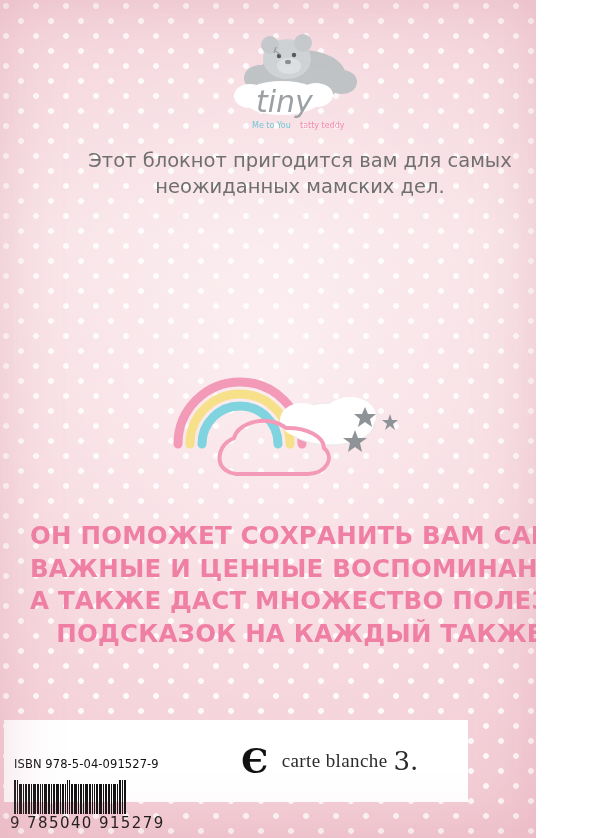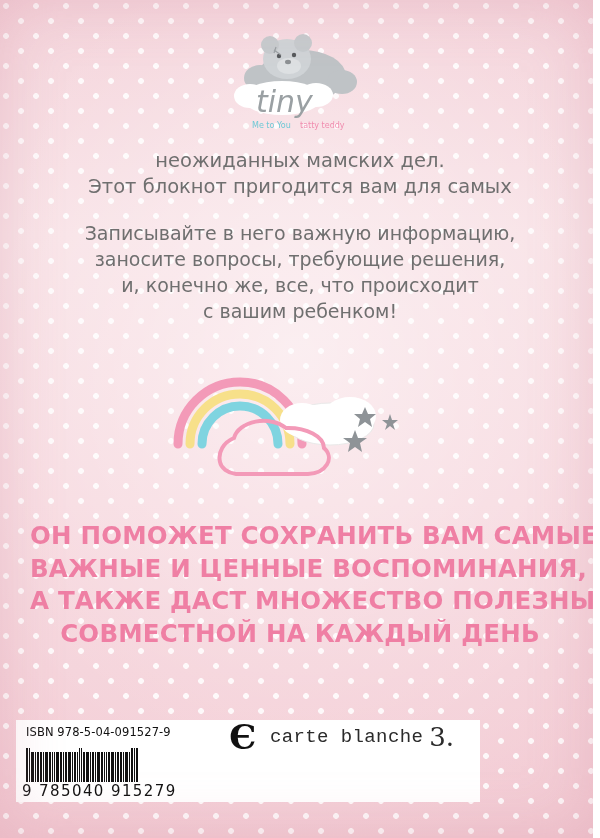--- a/index.html
+++ b/index.html
@@ -14,7 +14,7 @@
   }
   .cover {
     position: relative;
-    width: 593px;
+    width: 536px;
     height: 838px;
     overflow: hidden;
     background-color: #f6d7dd;

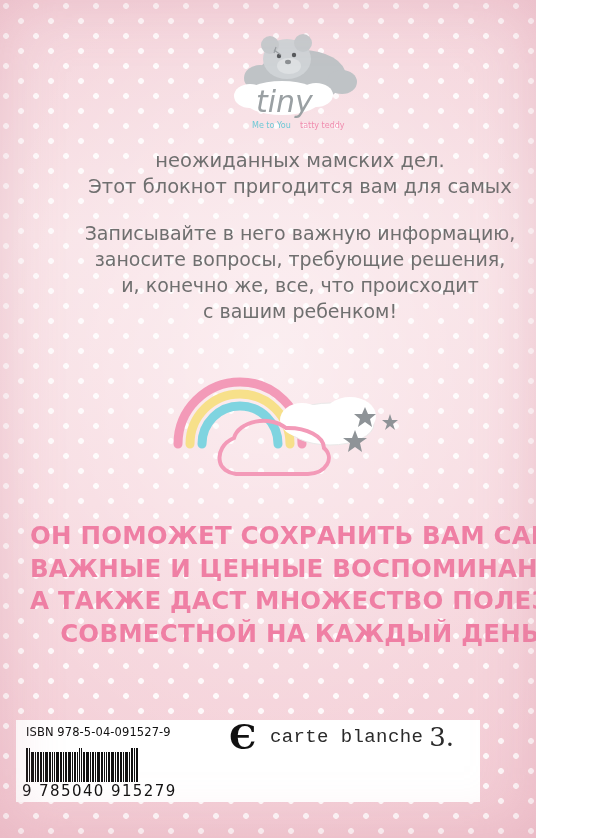--- a/index.html
+++ b/index.html
@@ -208,8 +208,8 @@
 
   <div class="top-text">
     <div class="para1">
+      <div>Этот блокнот пригодится вам для самых</div>
       <div>неожиданных мамских дел.</div>
-      <div>Этот блокнот пригодится вам для самых</div>
     </div>
     <div class="para2">
       <div>Записывайте в него важную информацию,</div>

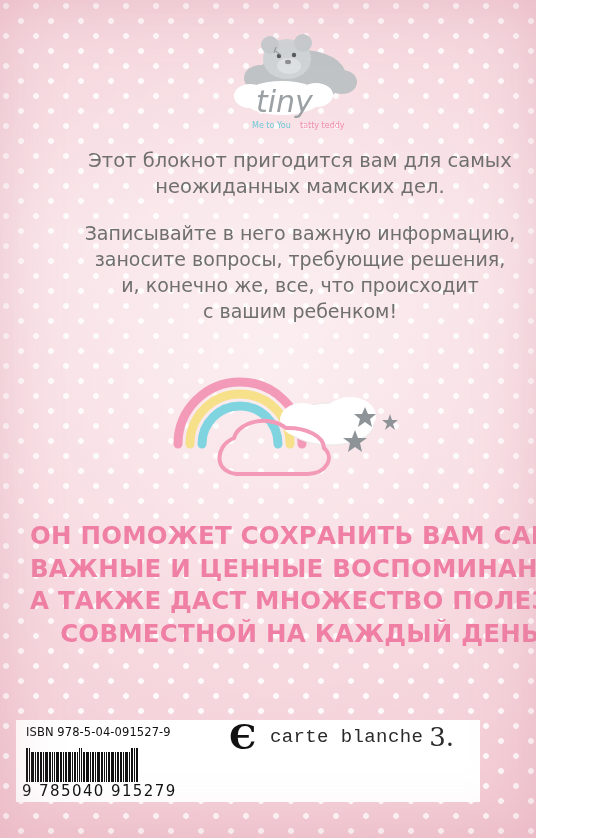--- a/index.html
+++ b/index.html
@@ -210,12 +210,6 @@
     <div class="para1">
       <div>Этот блокнот пригодится вам для самых</div>
       <div>неожиданных мамских дел.</div>
-    </div>
-    <div class="para2">
-      <div>Записывайте в него важную информацию,</div>
-      <div>заносите вопросы, требующие решения,</div>
-      <div>и, конечно же, все, что происходит</div>
-      <div>с вашим ребенком!</div>
     </div>
   </div>
 

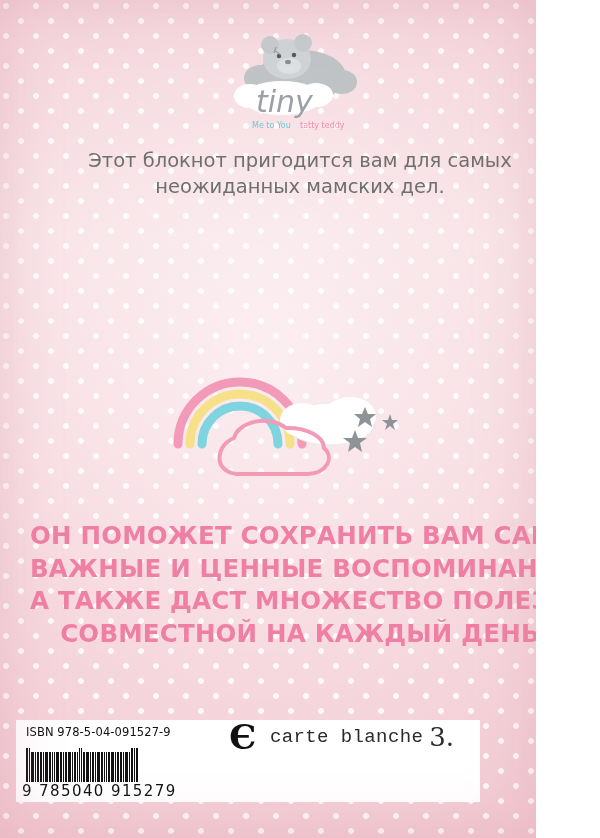--- a/index.html
+++ b/index.html
@@ -256,7 +256,7 @@
     <div>ОН ПОМОЖЕТ СОХРАНИТЬ ВАМ САМЫЕ</div>
     <div>ВАЖНЫЕ И ЦЕННЫЕ ВОСПОМИНАНИЯ,</div>
     <div>А ТАКЖЕ ДАСТ МНОЖЕСТВО ПОЛЕЗНЫХ</div>
-    <div>СОВМЕСТНОЙ НА КАЖДЫЙ ДЕНЬ</div>
+    <div>ПОДСКАЗОК НА КАЖДЫЙ ТАКЖЕ</div>
   </div>
 
   <div class="bottom-bar">

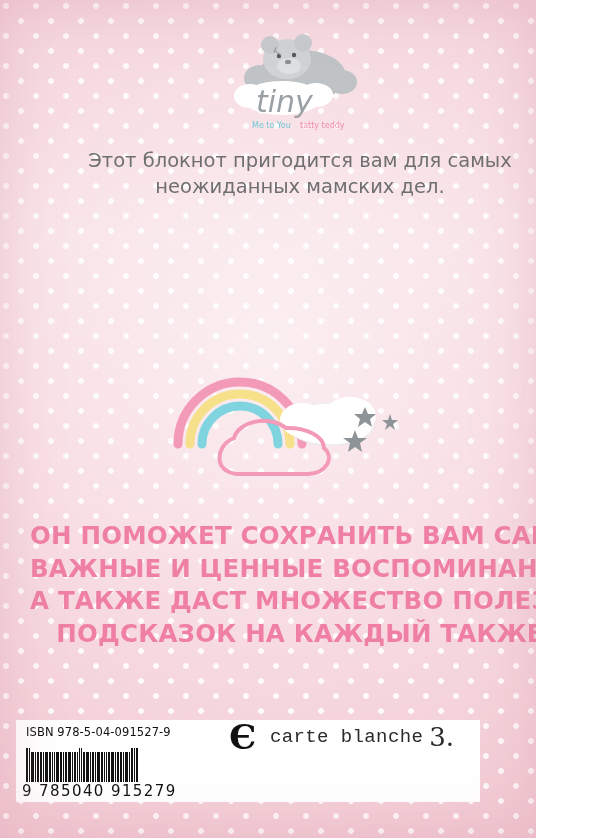--- a/index.html
+++ b/index.html
@@ -93,13 +93,13 @@
   
   .bottom-bar {
     position: absolute;
-    left: 16px;
+    left: 4px;
     bottom: 36px;
     width: 464px;
     height: 82px;
     background: #ffffff;
     display: flex;
-    align-items: flex-start;
+    align-items: center;
     margin-top: 28px;
   }
   .isbn-area {

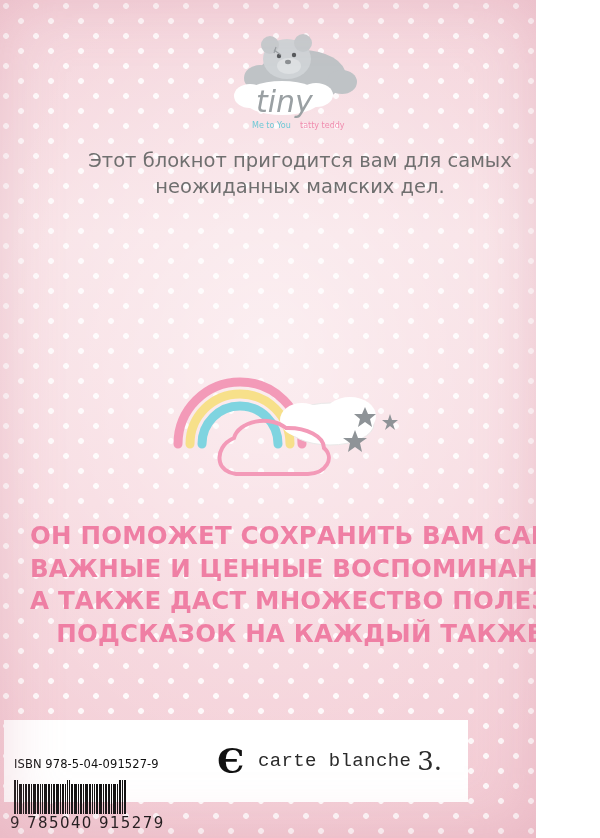--- a/index.html
+++ b/index.html
@@ -155,7 +155,7 @@
     line-height: 1;
   }
   .pub-name {
-    font-family: Liberation Mono, monospace;
+    font-family: Liberation Serif, serif;
     font-size: 19px;
     color: #2b2b2b;
     letter-spacing: 0.4px;

